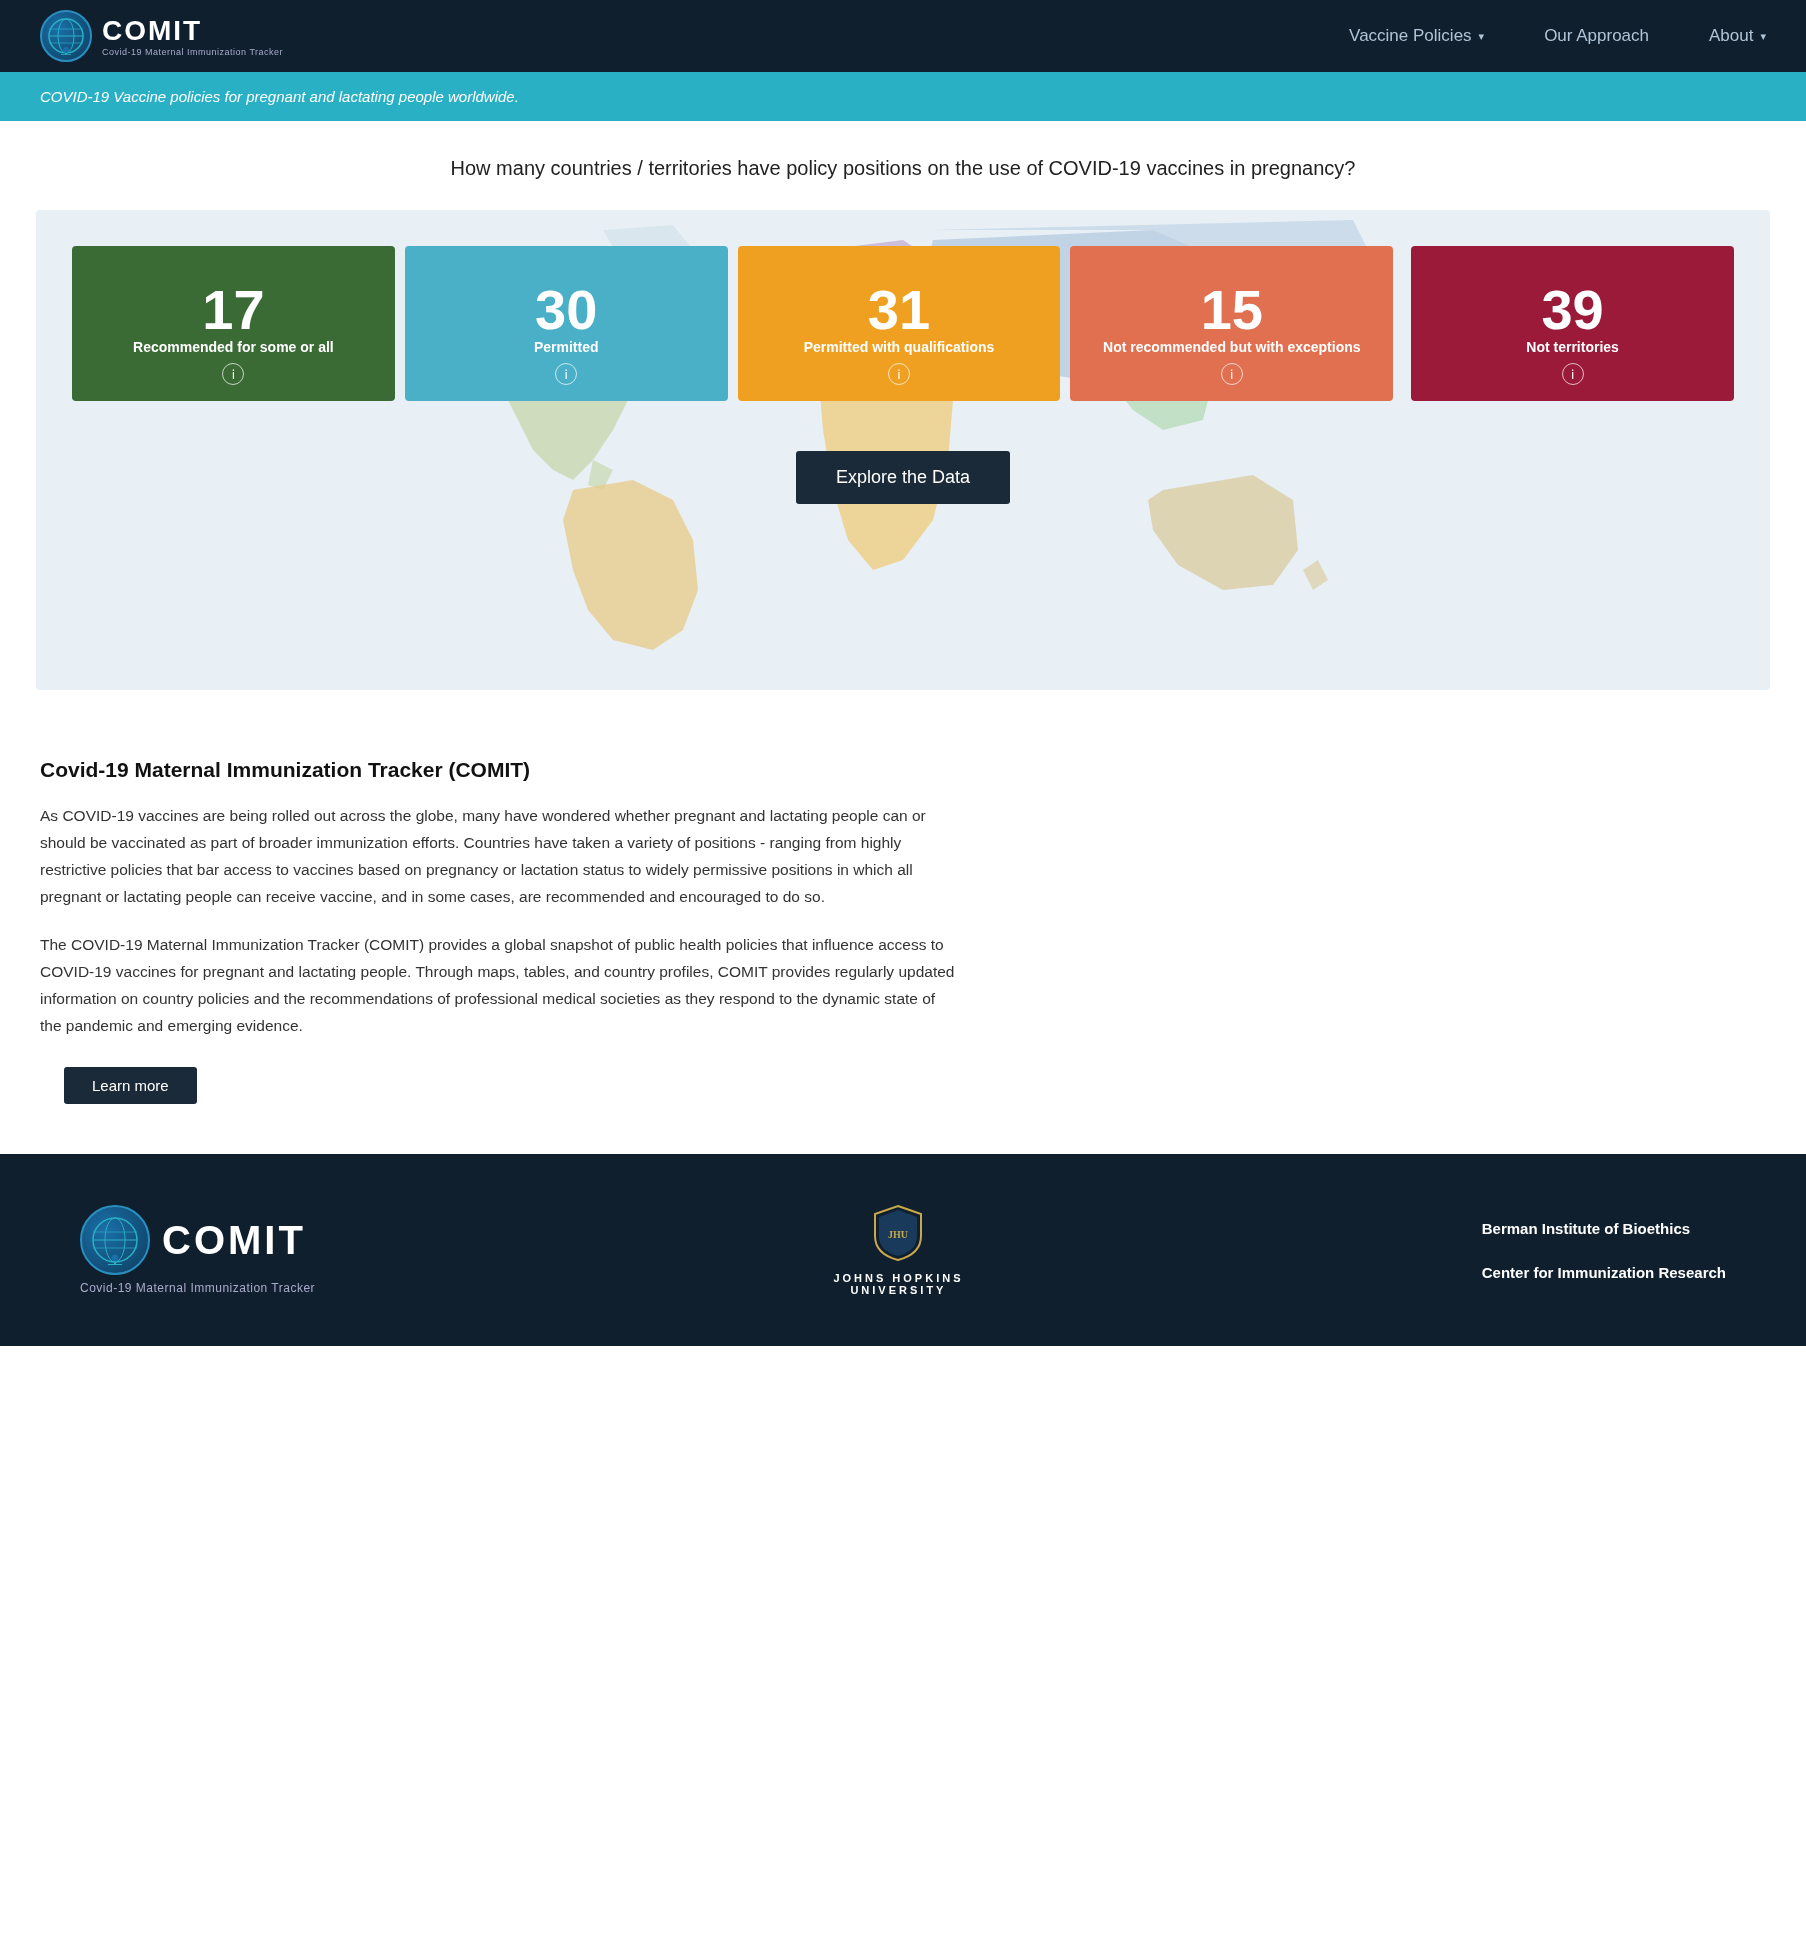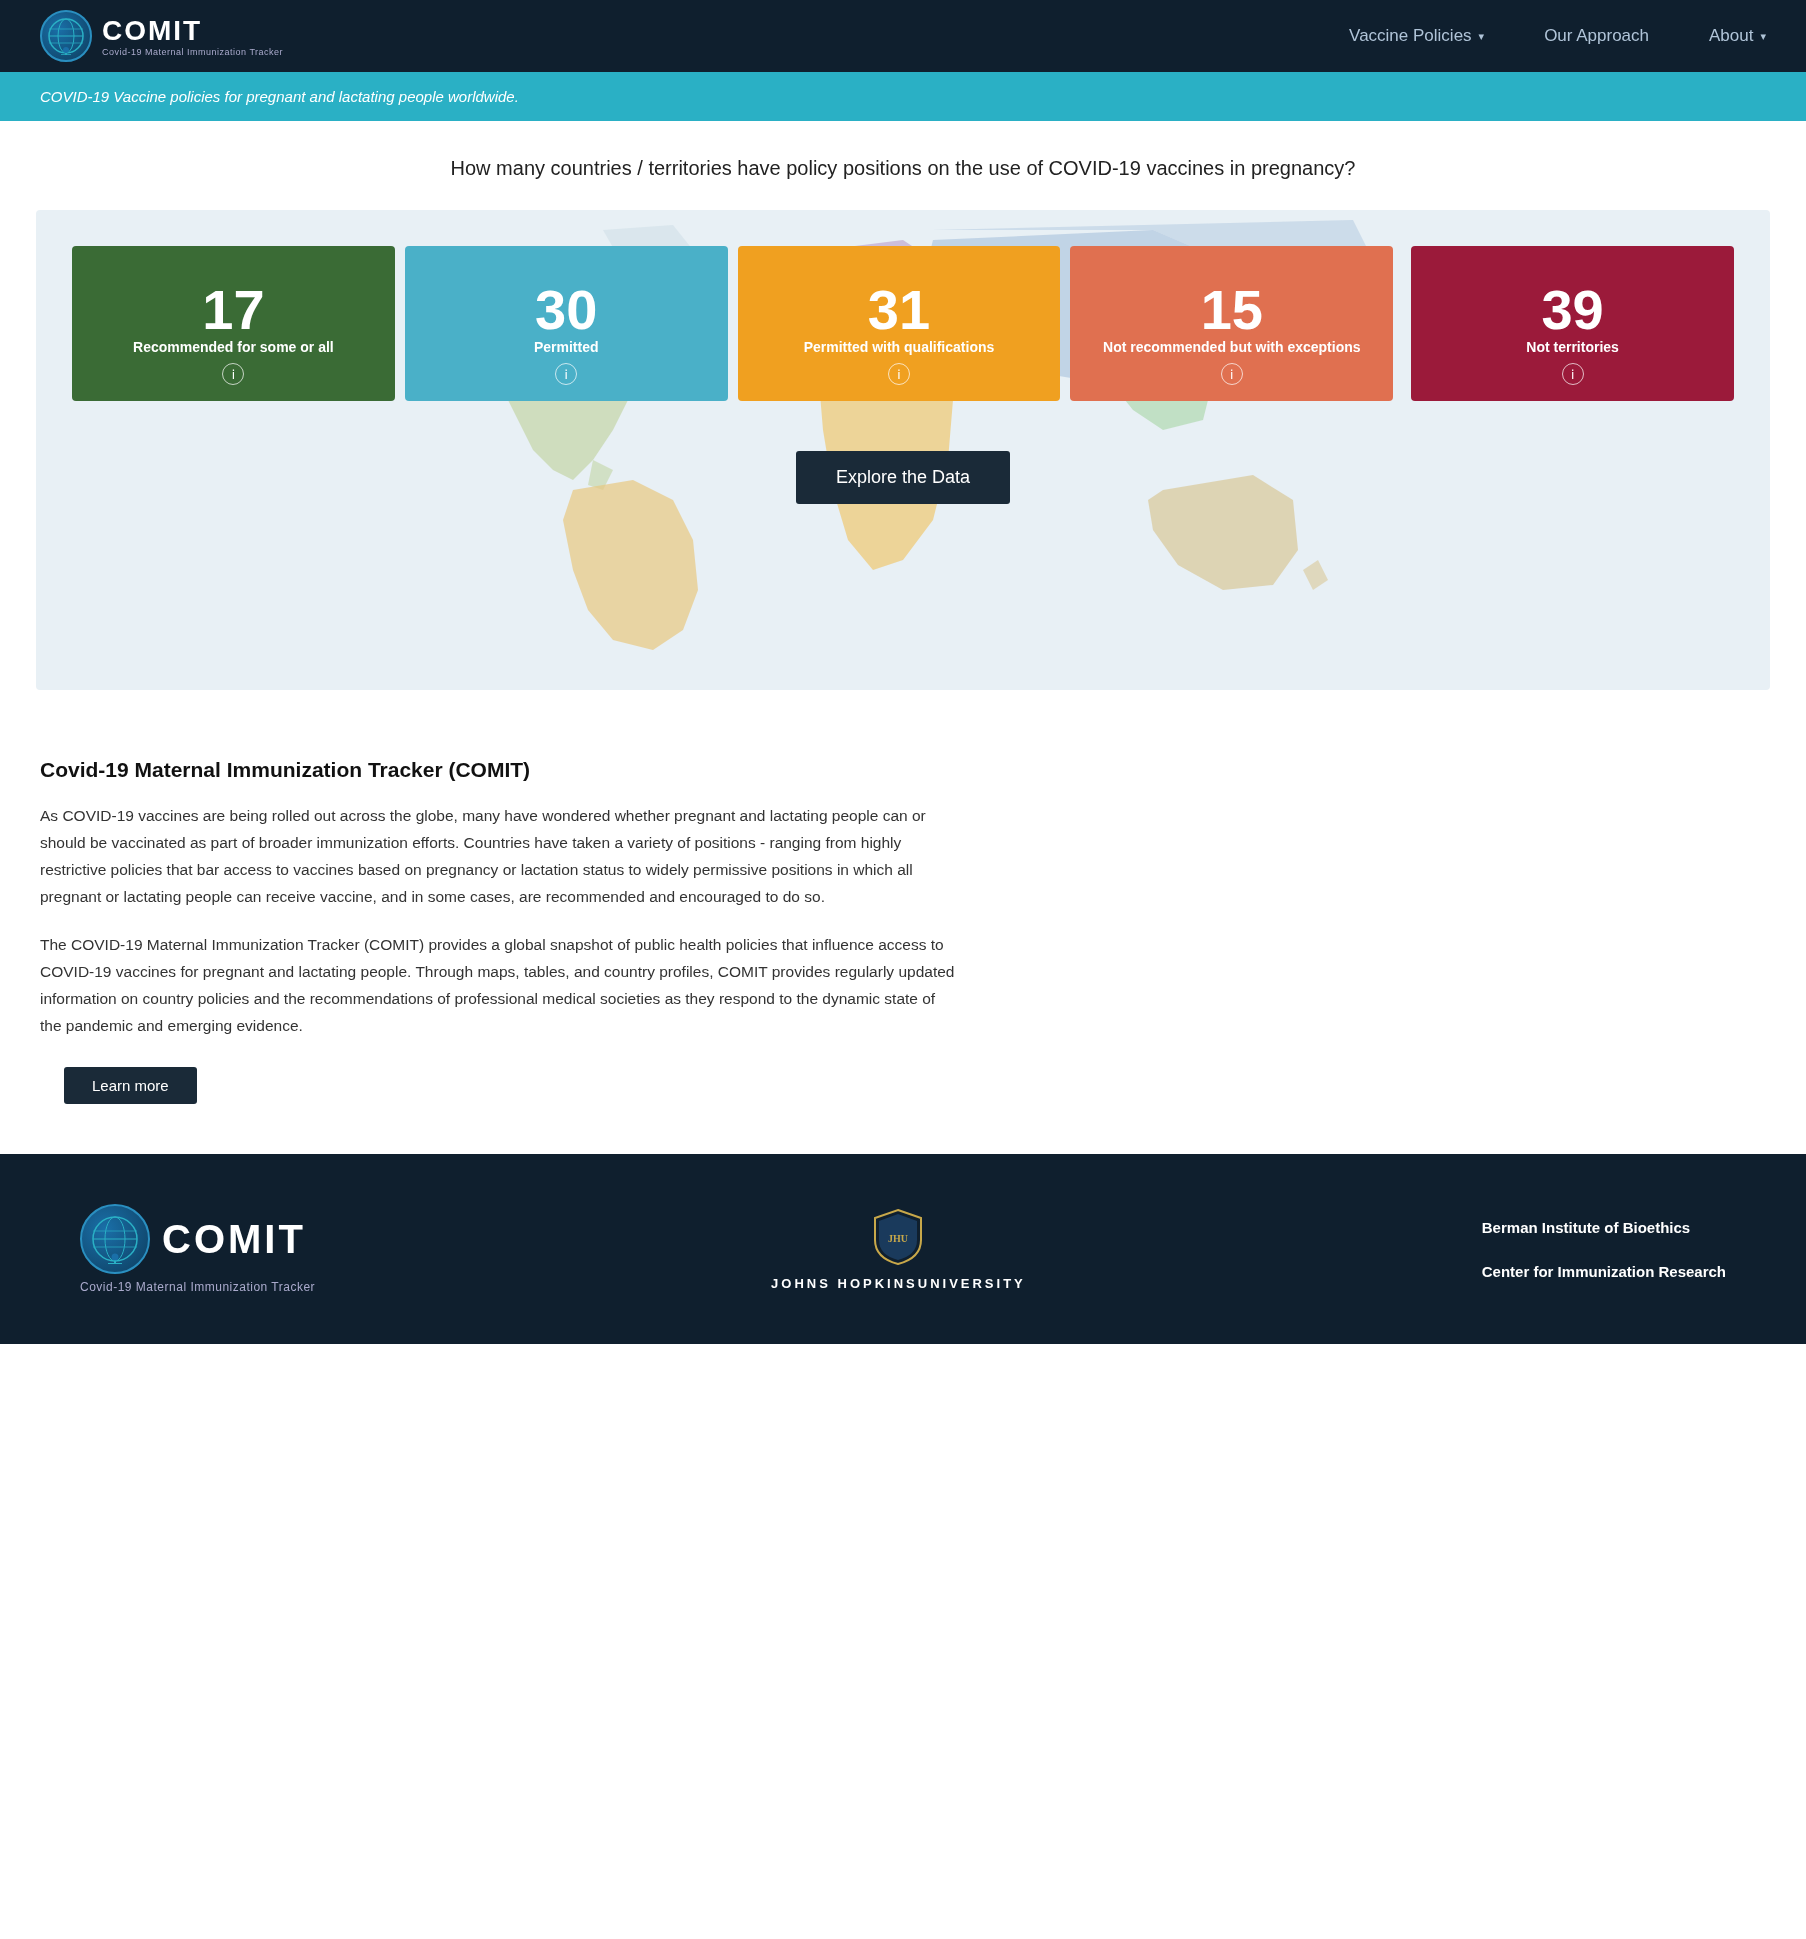--- a/index.html
+++ b/index.html
@@ -185,8 +185,8 @@
     .footer-subtitle { color: #aac; font-size: 12px; letter-spacing: 0.5px; }
     .footer-jhu { display: flex; flex-direction: column; align-items: center; gap: 4px; }
     .jhu-logo {
-      display: flex; flex-direction: row; align-items: center;
-      color: #fff; font-size: 13px; letter-spacing: 3px;
+      display: flex; flex-direction: column; align-items: center;
+      color: #fff; font-size: 11px; letter-spacing: 3px;
       font-weight: 600;
     }
     .jhu-shield {

